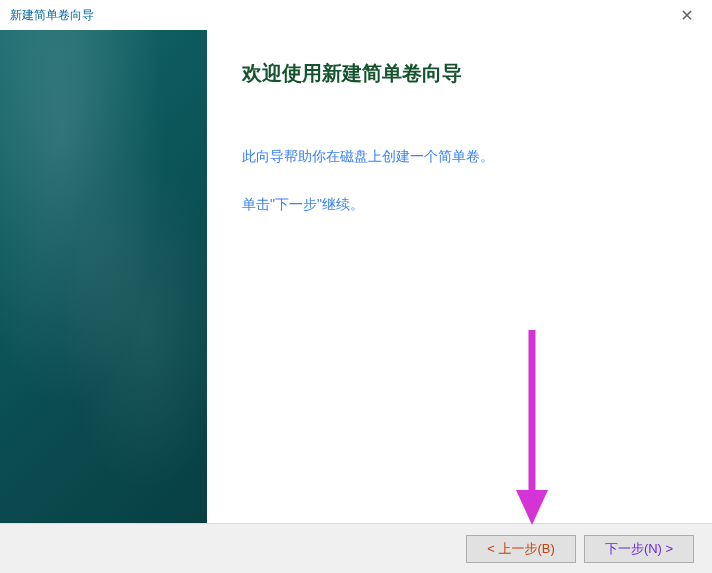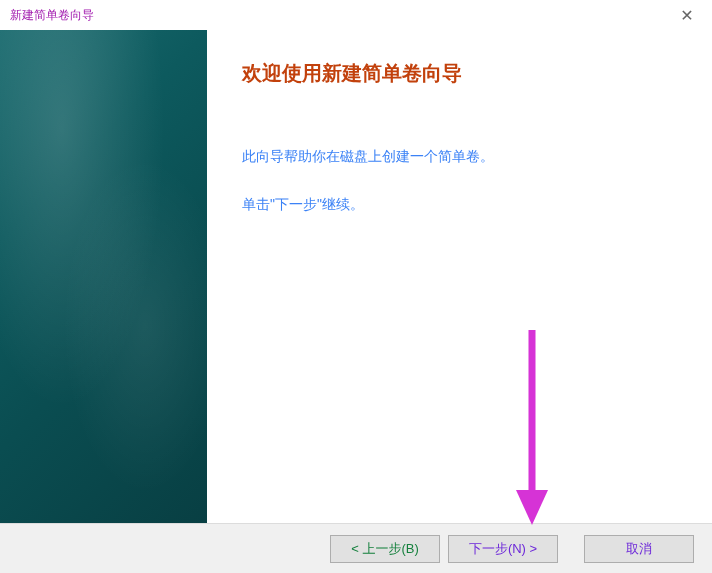--- a/index.html
+++ b/index.html
@@ -25,7 +25,7 @@
     }
     .title {
       font-size: 12px;
-      color: #a21caf;
+      color: #0369a1;
     }
     .close-btn {
       font-size: 16px;

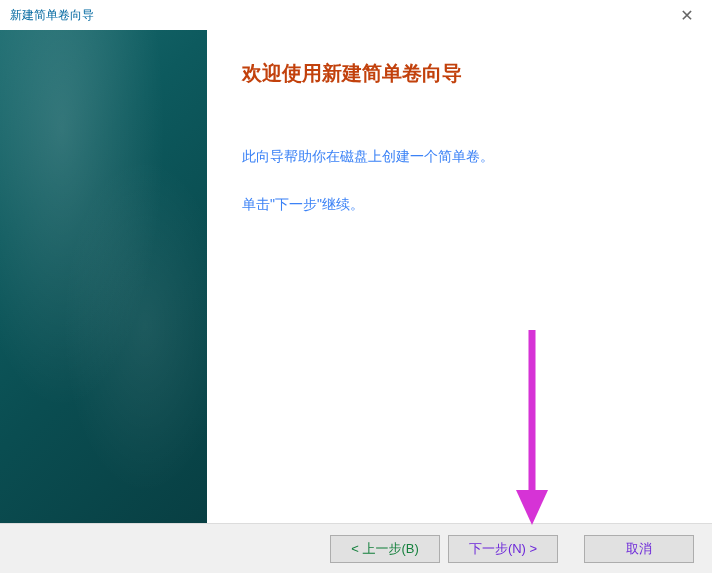--- a/index.html
+++ b/index.html
@@ -64,7 +64,7 @@
     .heading {
       font-size: 20px;
       font-weight: bold;
-      color: #c2410c;
+      color: #14532d;
       margin-bottom: 60px;
     }
     .paragraph {

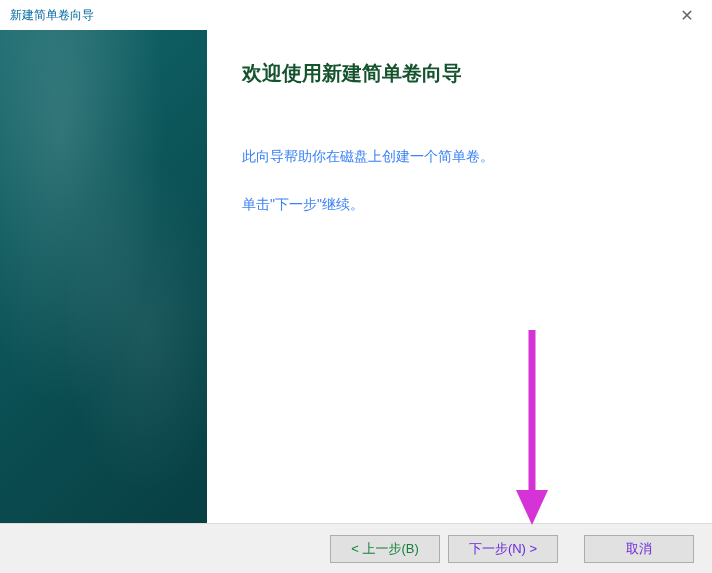--- a/index.html
+++ b/index.html
@@ -102,7 +102,7 @@
       justify-content: center;
     }
     .wizard-btn.disabled {
-      color: #15803d;
+      color: #c2410c;
       cursor: default;
     }
     .cancel-btn {

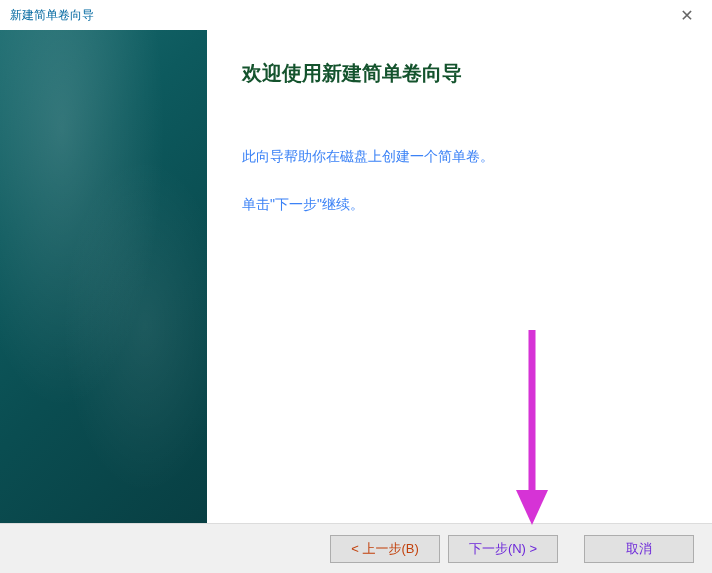--- a/index.html
+++ b/index.html
@@ -135,7 +135,6 @@
 <div class="button-bar">
   <button class="wizard-btn disabled">&lt; 上一步(B)</button>
   <button class="wizard-btn">下一步(N) &gt;</button>
-  <button class="wizard-btn cancel-btn">取消</button>
 </div>
 
 <svg class="arrow-annotation" width="40" height="195" viewBox="0 0 40 195">

